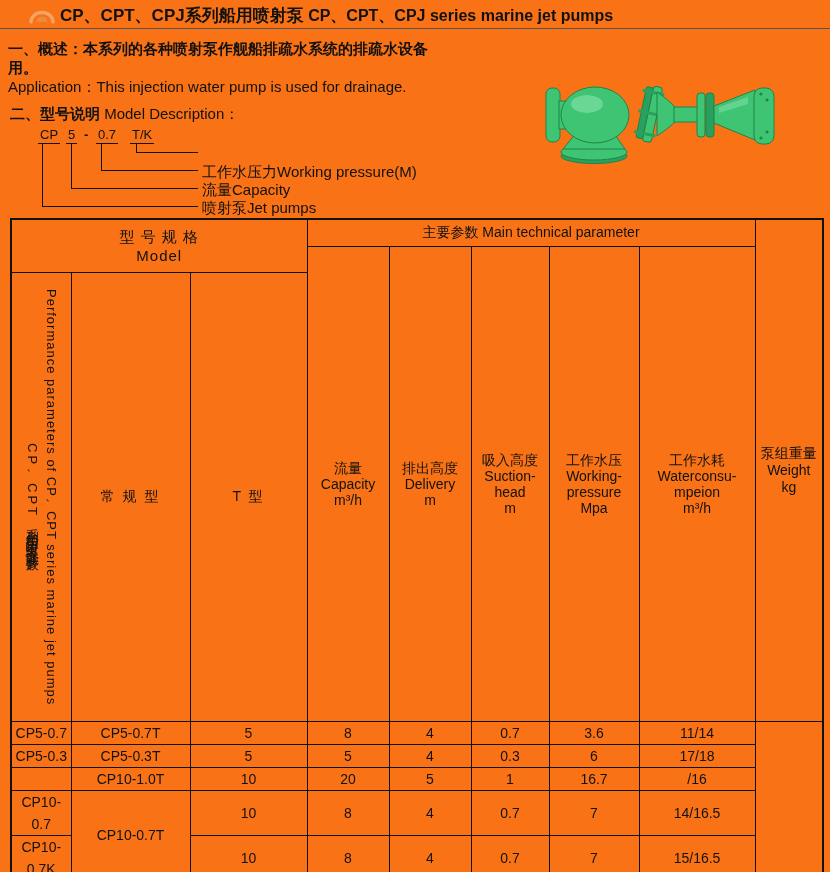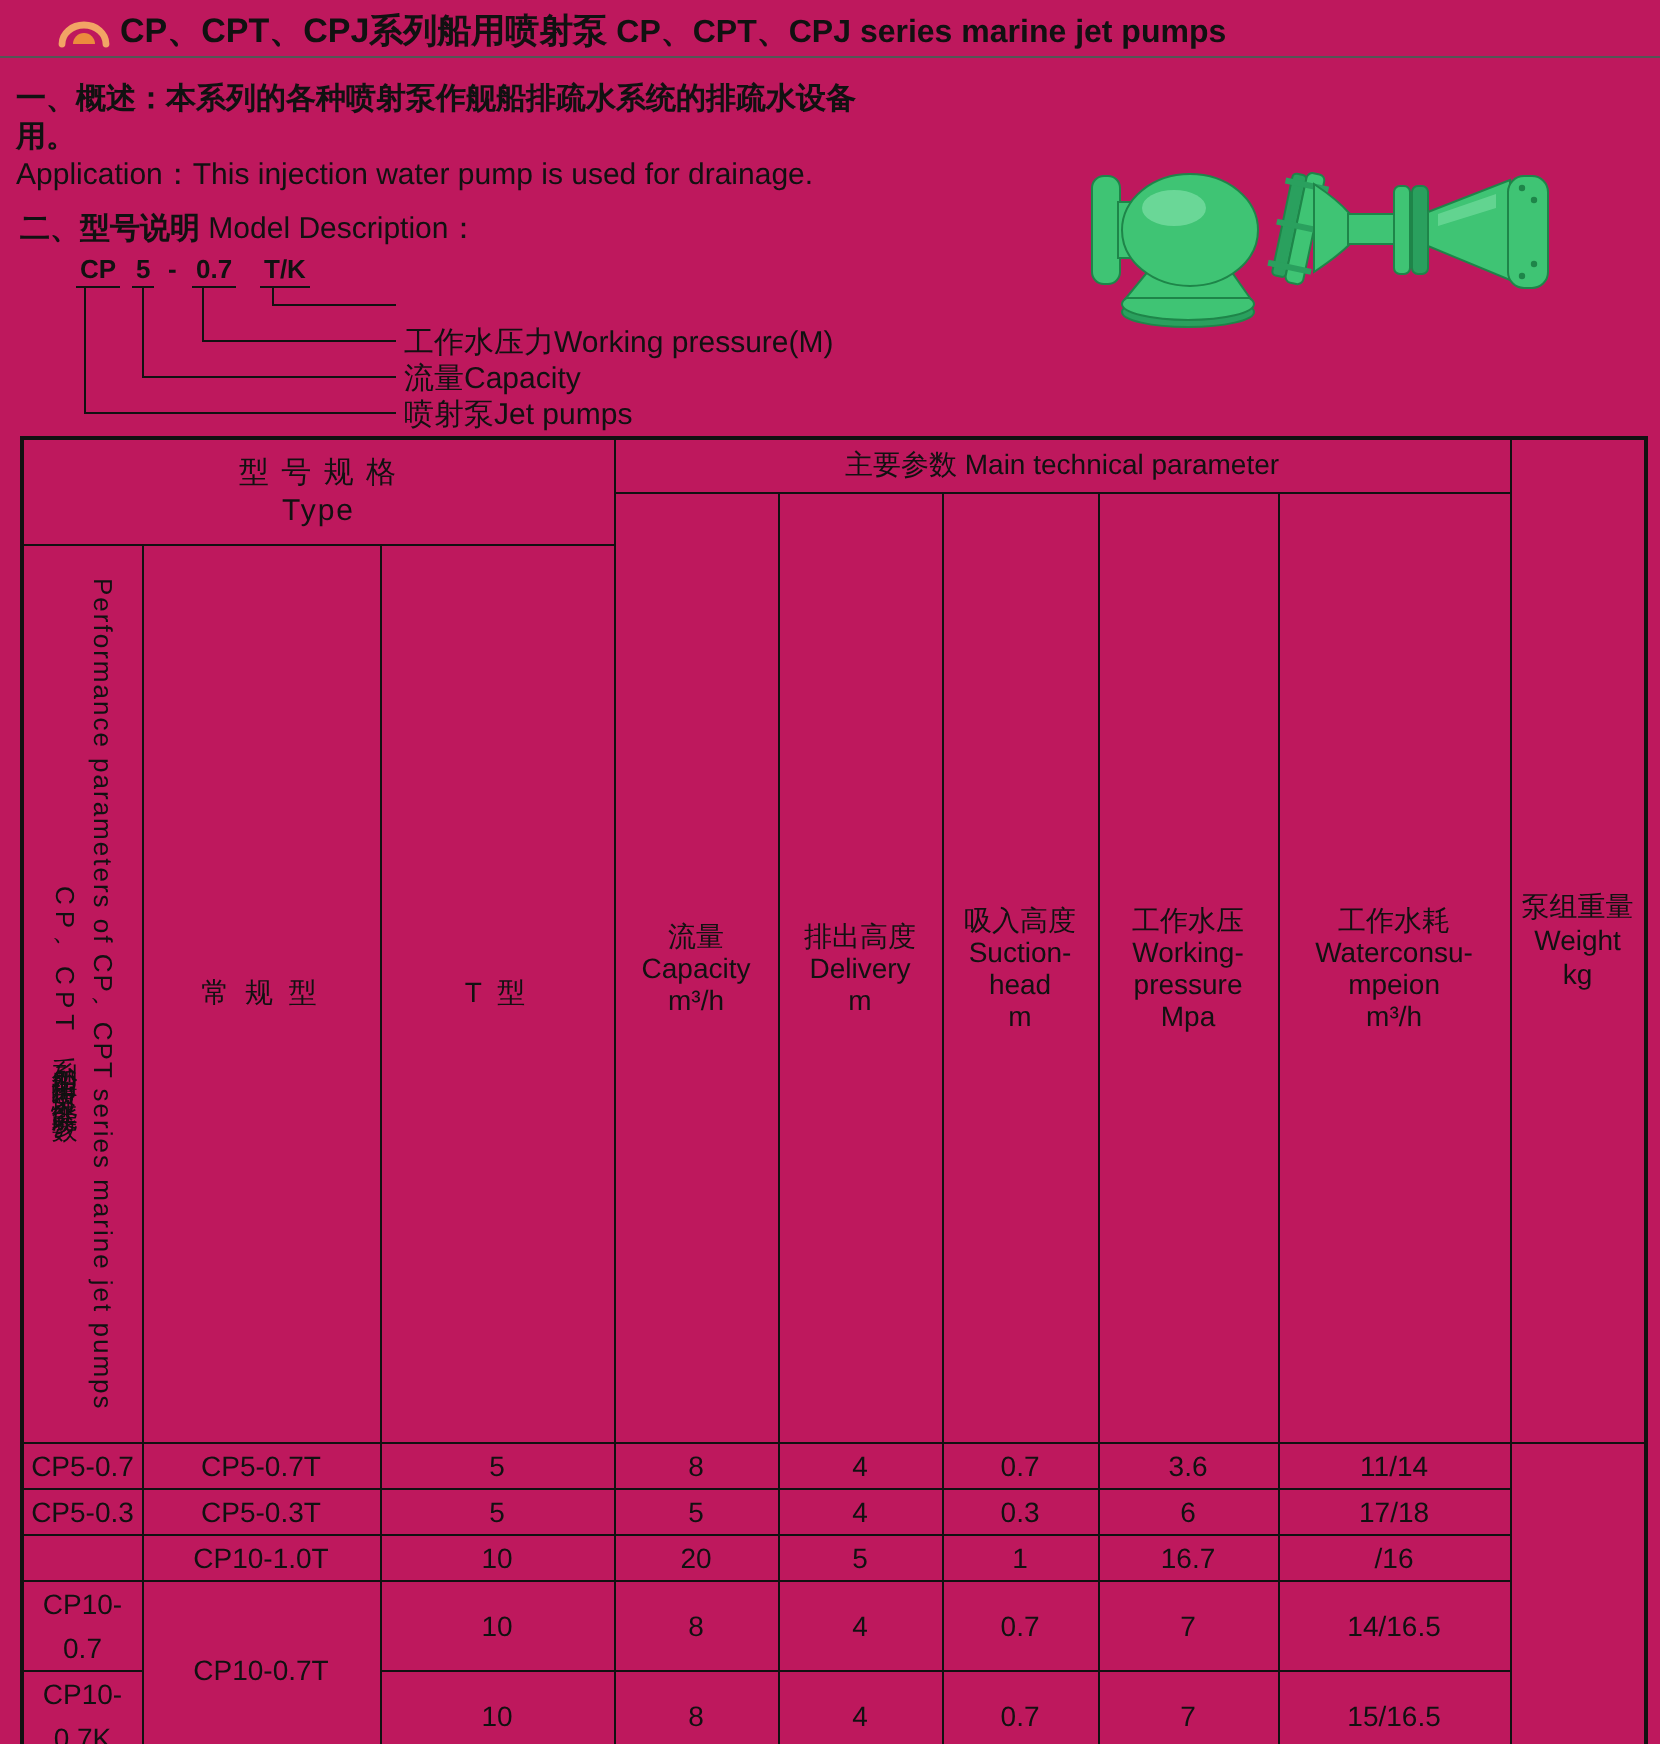--- a/index.html
+++ b/index.html
@@ -5,7 +5,7 @@
   * { margin:0; padding:0; box-sizing:border-box; }
   html,body { width:830px; height:872px; background:#fff; color:#111;
     font-family:"Liberation Sans","DejaVu Sans",sans-serif; }
-  .page { position:relative; width:830px; height:872px; background:#be185d; overflow:hidden; }
+  .page { position:relative; width:830px; height:872px; background:#f97316; overflow:hidden; }
 
   
   .hdr { position:absolute; left:0; top:0; width:830px; height:29px; }

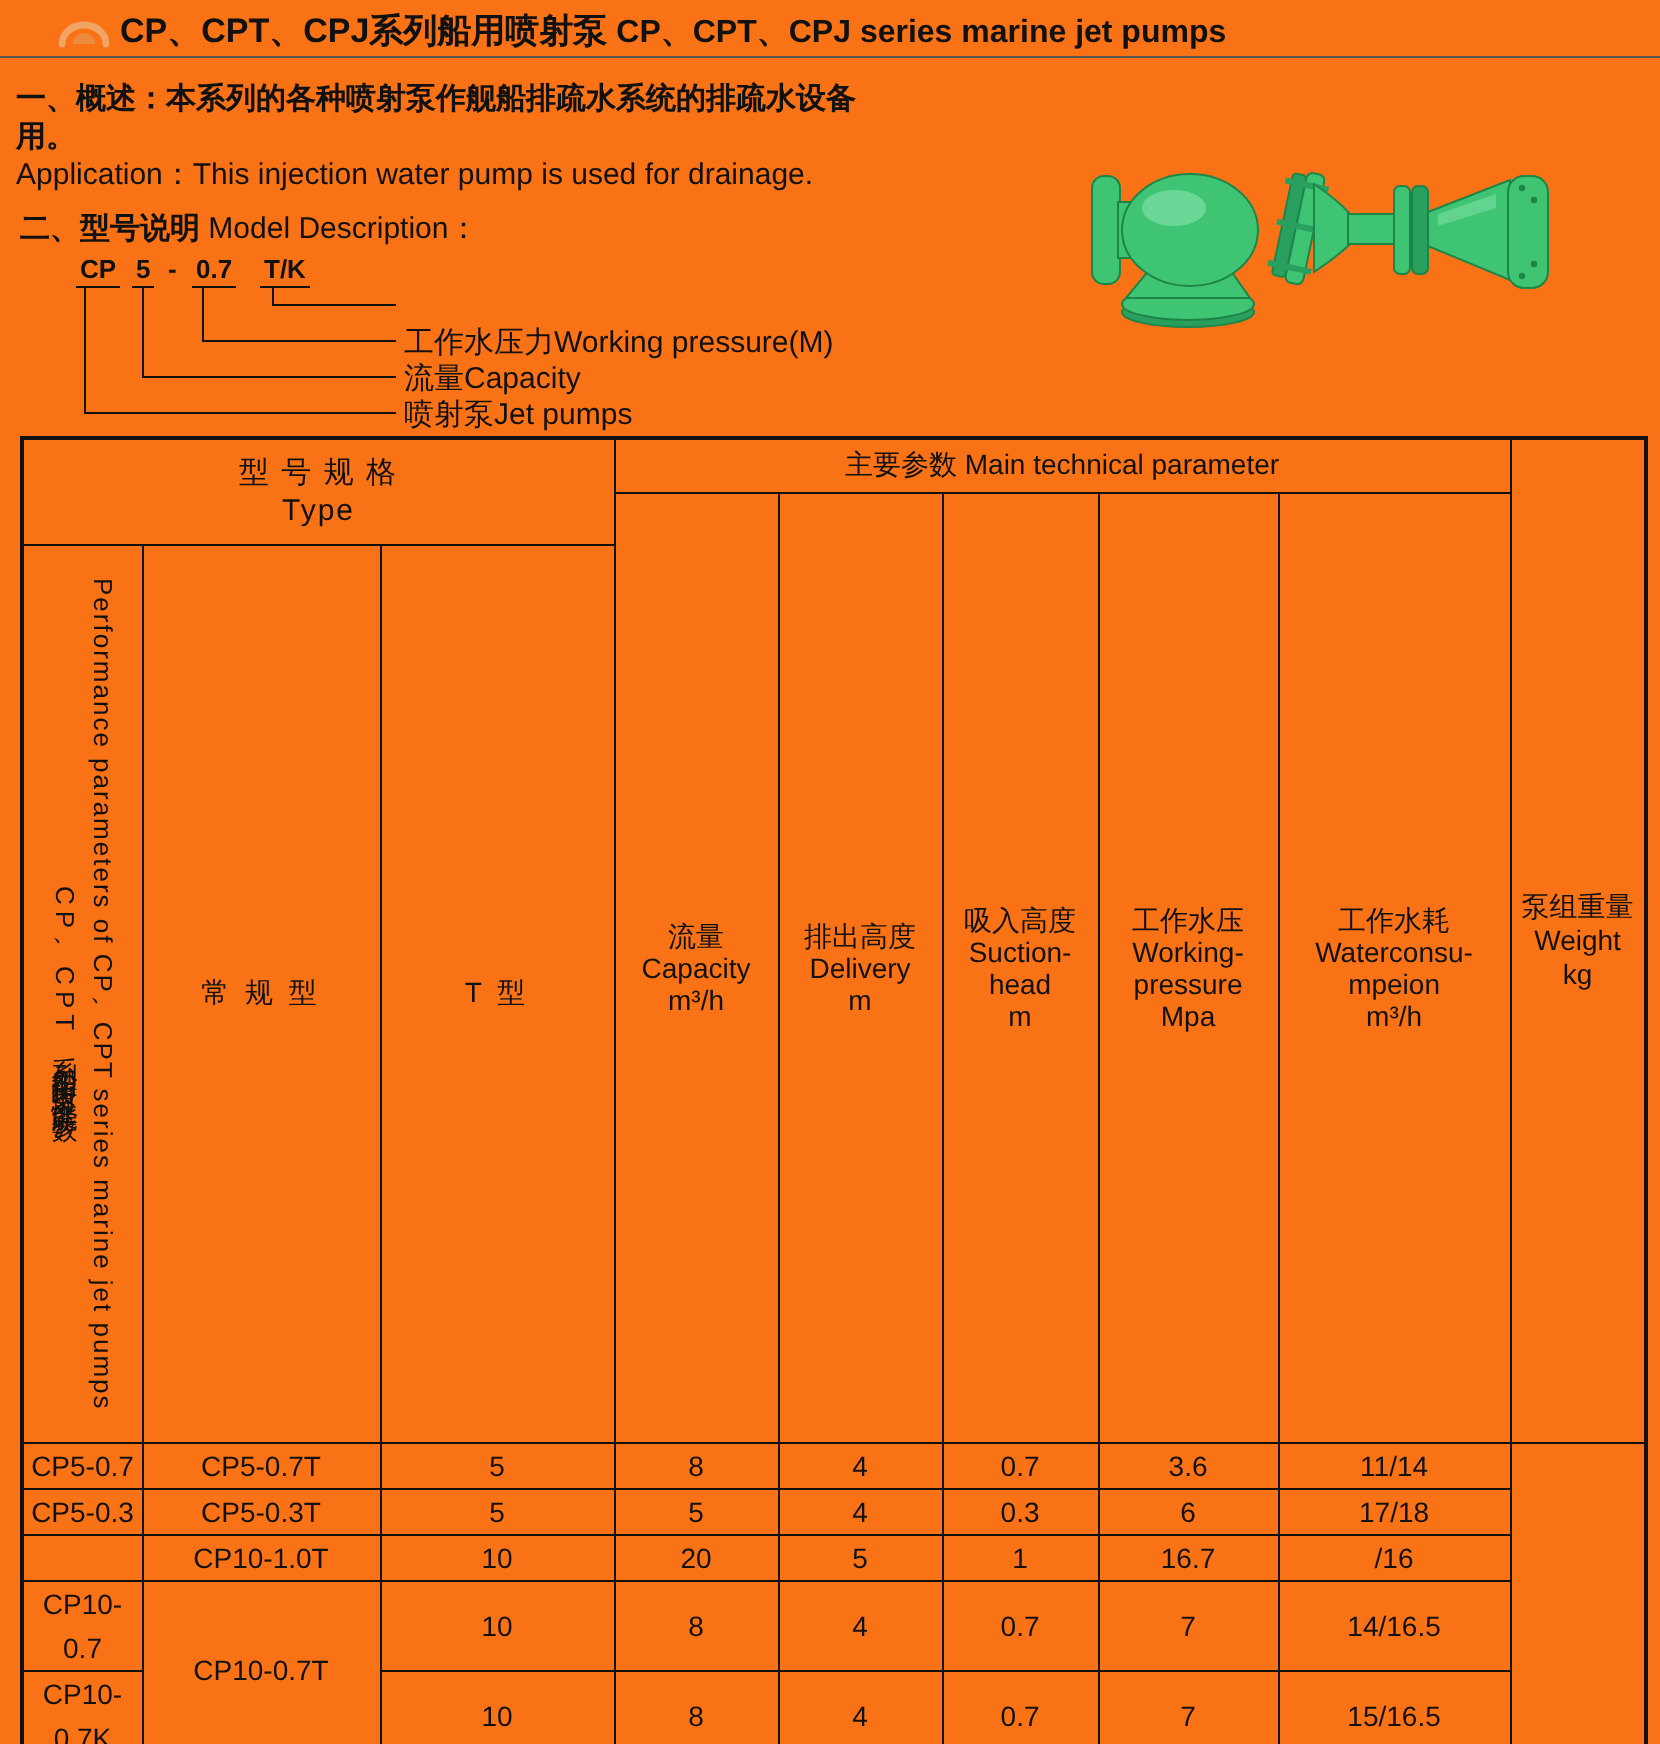--- a/index.html
+++ b/index.html
@@ -23,7 +23,7 @@
   
   .sec2 { position:absolute; left:10px; top:105px; font-size:15px; white-space:nowrap; }
   .sec2 .zh { font-weight:bold;margin-top:41px; }
-  .code-tok { position:absolute; top:128px; font-size:13px; font-weight:bold;
+  .code-tok { position:absolute; top:128px; font-size:13px; font-weight:normal;
     border-bottom:1px solid #111; padding:0 2px 1px 2px; line-height:14px; }
   .code-dash { position:absolute; top:128px; font-size:13px; font-weight:bold; line-height:14px; }
   .conn { position:absolute; border-left:1px solid #111; border-bottom:1px solid #111; }

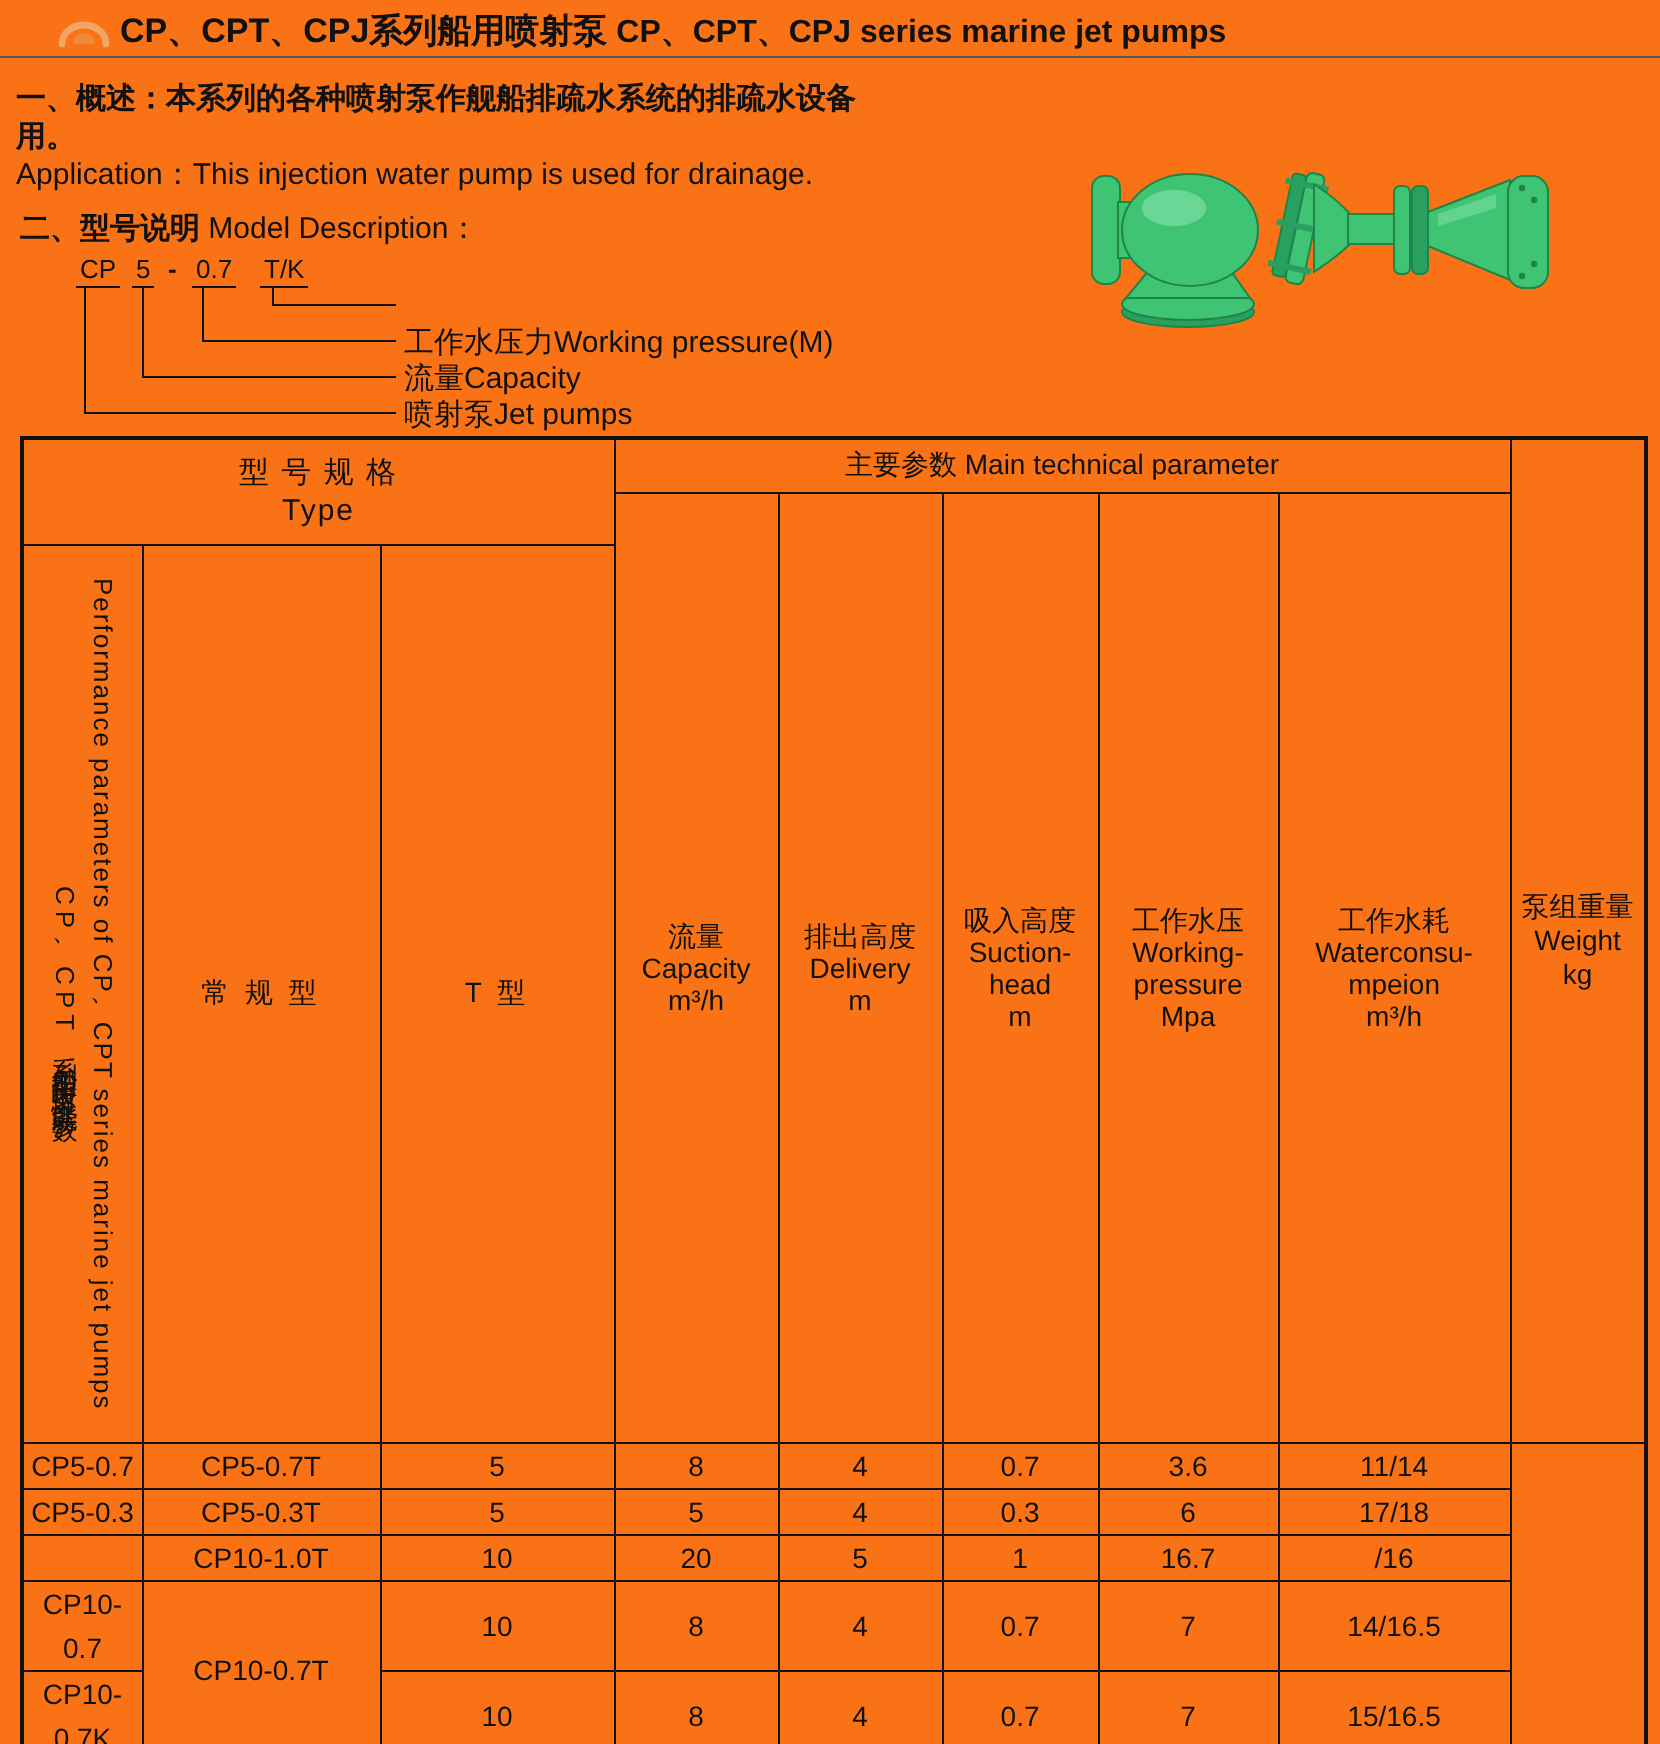--- a/index.html
+++ b/index.html
@@ -145,7 +145,7 @@
       <thead>
         <tr class="h1">
           <th colspan="3" rowspan="2" class="type-group">型 号 规 格
-Type</th>
+Model</th>
           <th colspan="5" class="main-group">主要参数 Main technical parameter</th>
           <th rowspan="3" class="weight-h">泵组重量
 Weight

